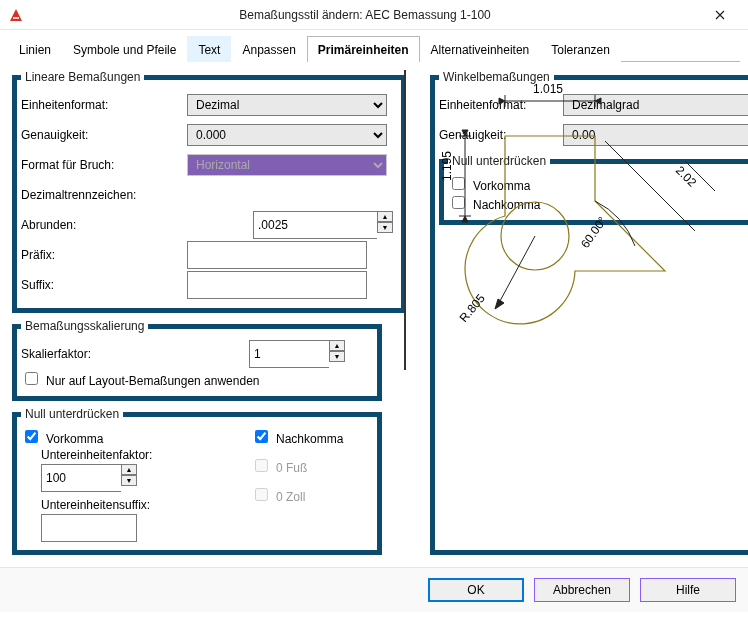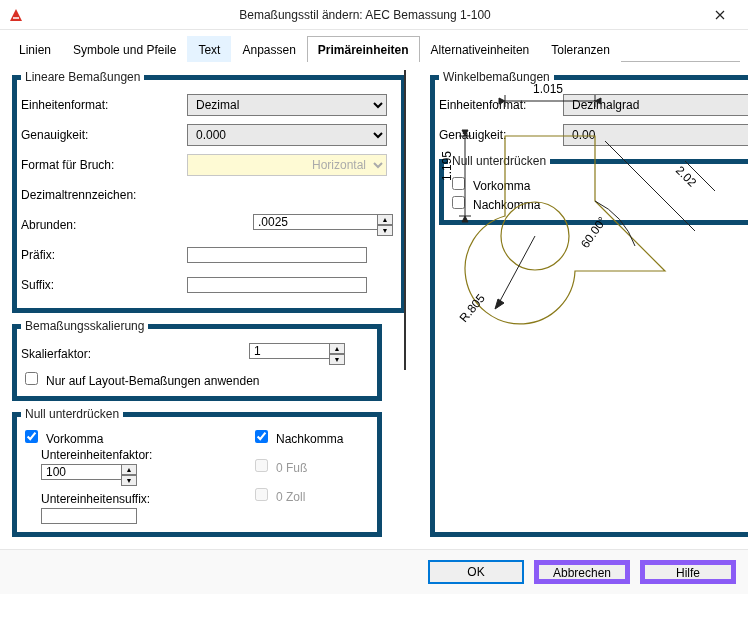--- a/index.html
+++ b/index.html
@@ -22,7 +22,7 @@
   .lbl { width:160px; }
   .lbl2 { width:118px; }
   select { height:22px; border:1px solid #7a7a7a; background:#e9e9e9; padding:0 4px; }
-  select:disabled { color:#888; background:#fef9c3; border-color:#b0b0b0;text-align:right; }
+  select:disabled { color:#888; background:#4c1d95; border-color:#b0b0b0; }
   input[type=text] { height:16px; border:1px solid #7a7a7a; padding:0 4px; background:#fff; }
   .spin { display:flex; }
   .spin input { width:80px; border-right:none; }

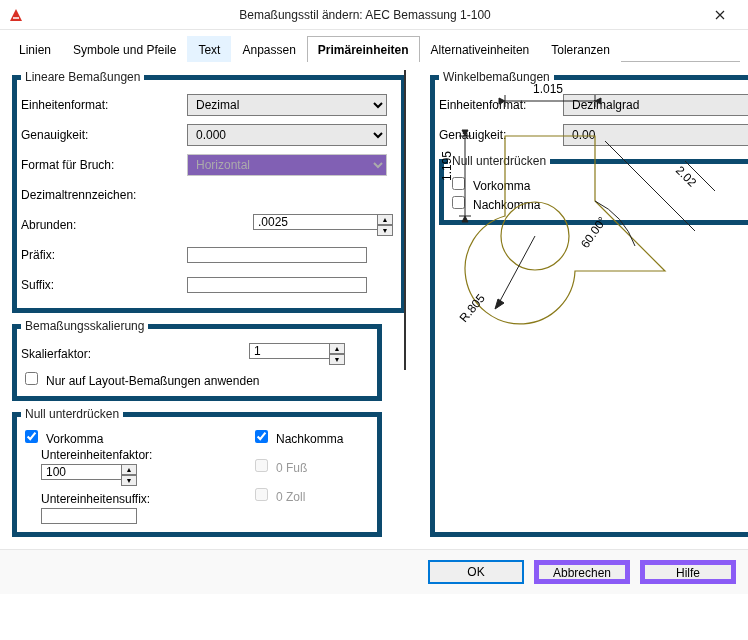--- a/index.html
+++ b/index.html
@@ -23,7 +23,7 @@
   .lbl2 { width:118px; }
   select { height:22px; border:1px solid #7a7a7a; background:#e9e9e9; padding:0 4px; }
   select:disabled { color:#888; background:#4c1d95; border-color:#b0b0b0; }
-  input[type=text] { height:16px; border:1px solid #7a7a7a; padding:0 4px; background:#fff; }
+  input[type=text] { height:28px; border:1px solid #7a7a7a; padding:0 4px; background:#fff; }
   .spin { display:flex; }
   .spin input { width:80px; border-right:none; }
   .spin .btns { display:flex; flex-direction:column; width:16px; }

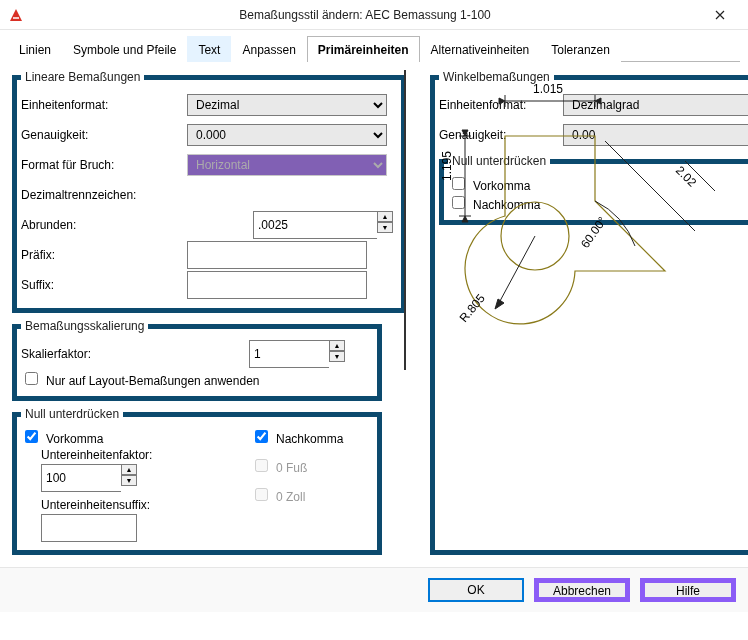--- a/index.html
+++ b/index.html
@@ -33,7 +33,7 @@
   .chk.disabled { color:#999; }
   .indent { margin-left:20px; }
   .footer { display:flex; justify-content:flex-end; gap:10px; padding:10px 12px; border-top:1px solid #e6e6e6; background:#f9f9f9; }
-  .footer button { width:96px; height:24px; border:5px solid #8b5cf6; background:#efefef; cursor:pointer; }
+  .footer button { width:96px; height:24px; border:1px solid #8b5cf6; background:#efefef; cursor:pointer; }
   .footer button.primary { border:2px solid #0078d7; background:#efefef; }
   .preview { border:1px solid #333; height:300px; position:relative; background:#fff; }
   .preview svg { position:absolute; top:0; left:0; }

